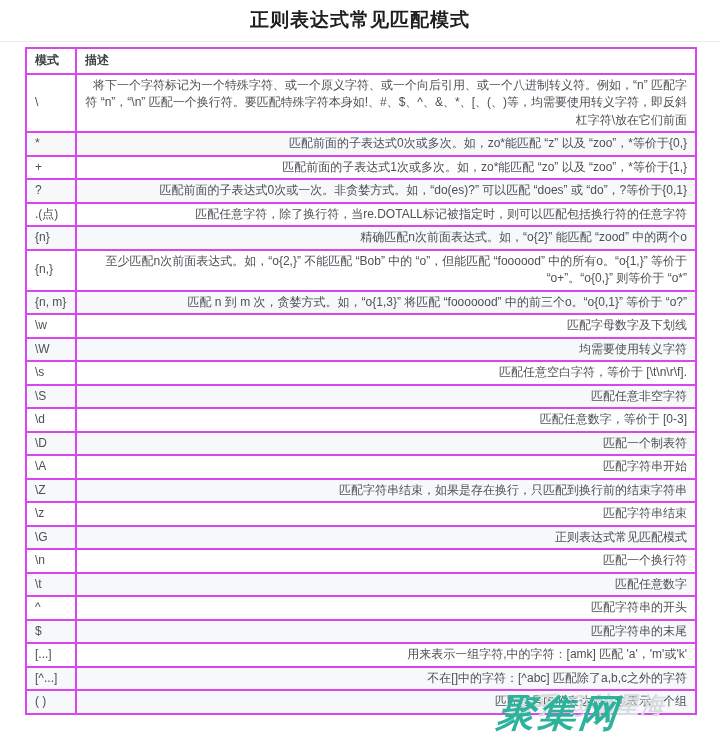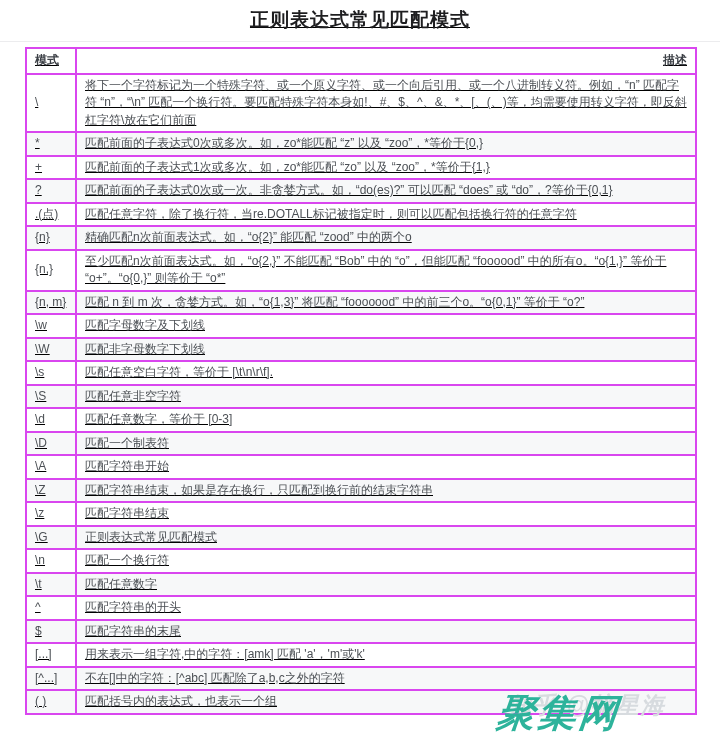--- a/index.html
+++ b/index.html
@@ -12,7 +12,6 @@
     height: 733px;
     background: #ffffff;
     overflow: hidden;
-    text-decoration: underline;
   }
 
   .title {

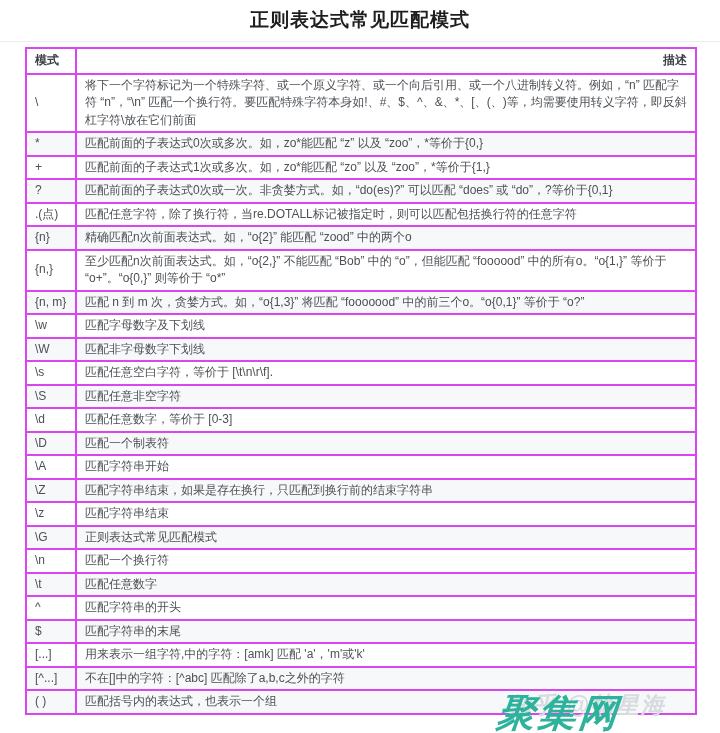--- a/index.html
+++ b/index.html
@@ -57,7 +57,7 @@
   }
 
   th.col-pattern { width: 50px; text-align: left; }
-  th.col-desc { text-align: right; }
+  th.col-desc { text-align: left; }
 
   td.pattern-cell { text-align: left; color: #4c5055; }
   td.desc-cell { text-align: left; }

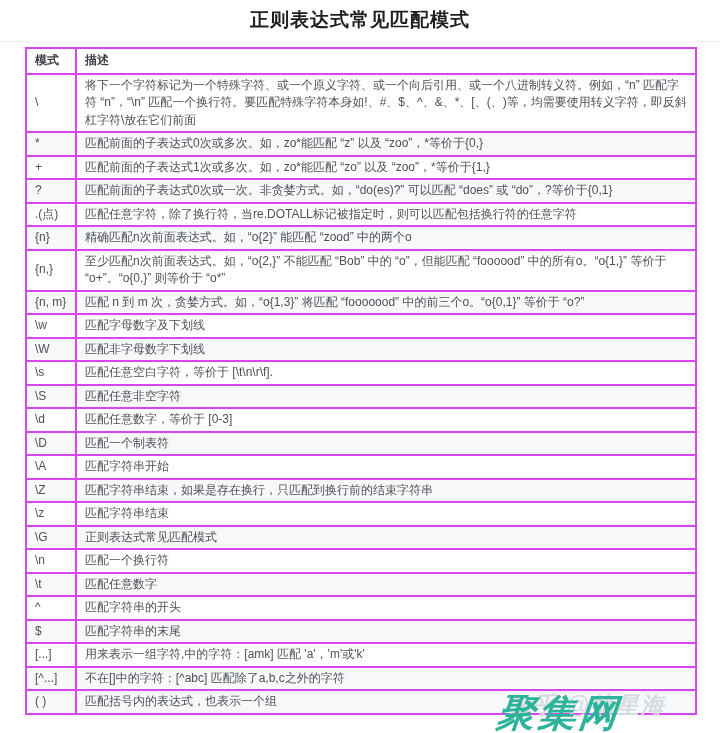--- a/index.html
+++ b/index.html
@@ -60,7 +60,7 @@
   th.col-desc { text-align: left; }
 
   td.pattern-cell { text-align: left; color: #4c5055; }
-  td.desc-cell { text-align: left; }
+  td.desc-cell { text-align: right; }
 
   tr.alt { background: #f7f8f9; }
 

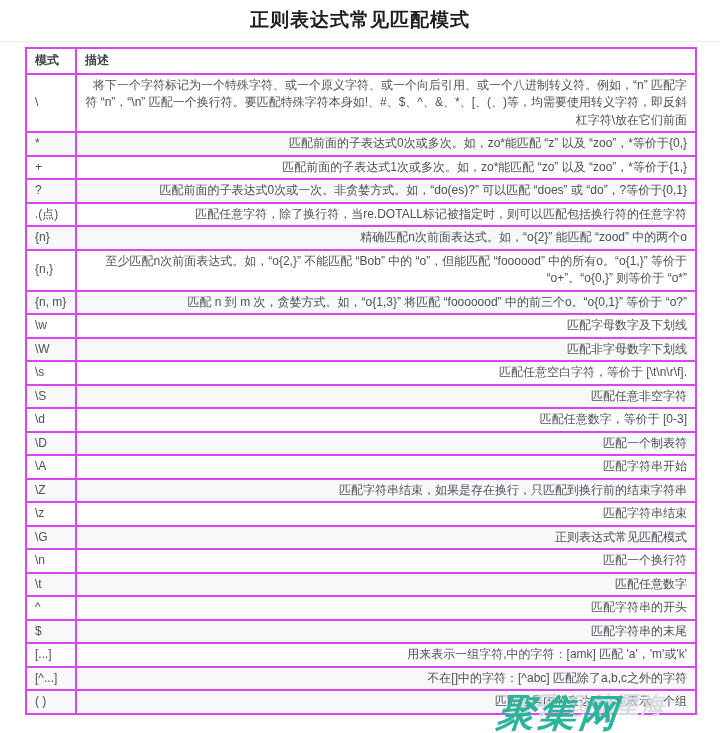--- a/index.html
+++ b/index.html
@@ -146,7 +146,7 @@
         </tr>
         <tr class="alt">
           <td class="pattern-cell">\W</td>
-          <td class="desc-cell">匹配非字母数字下划线</td>
+          <td class="desc-cell">均需要使用转义字符</td>
         </tr>
         <tr>
           <td class="pattern-cell">\s</td>

